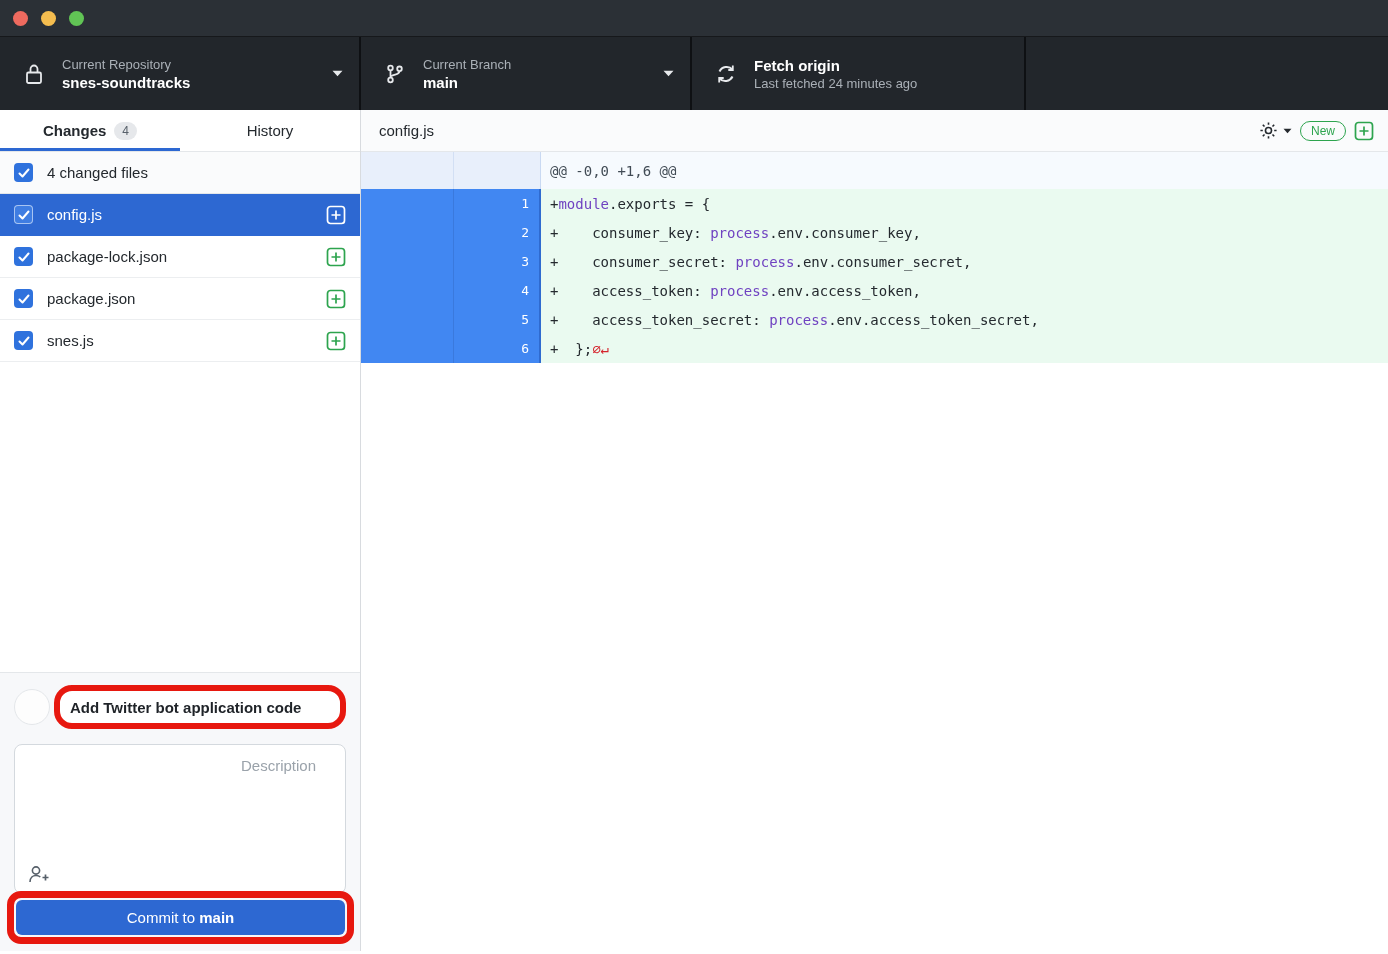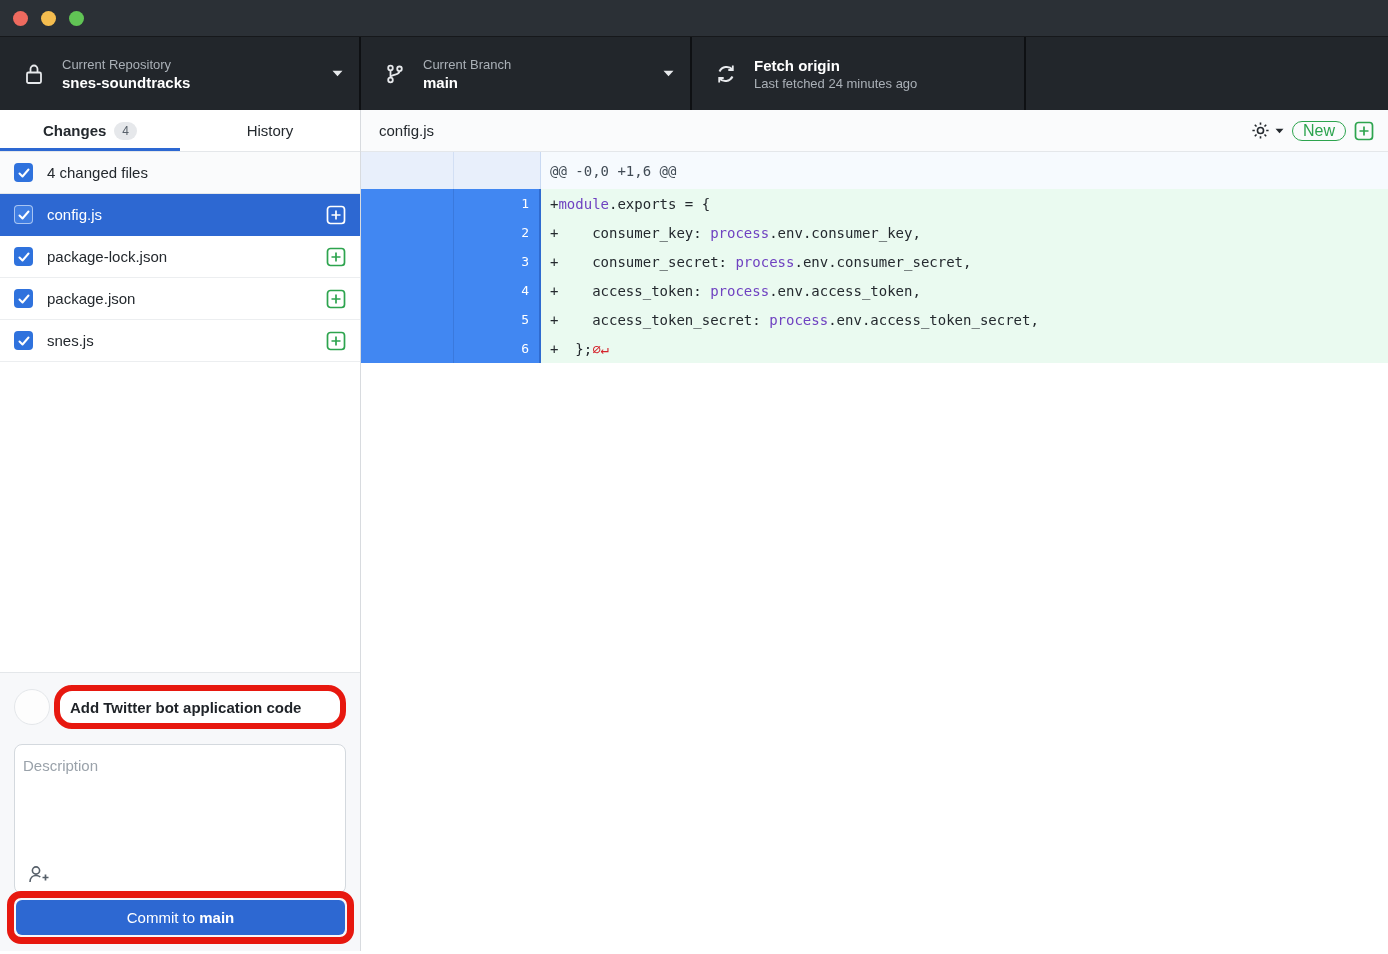--- a/index.html
+++ b/index.html
@@ -72,7 +72,7 @@
   .diff-file { font-size:15px; color:#24292e; flex:1; }
   .dh-icons { display:flex; align-items:center; gap:8px; color:#24292e; }
   .gear-wrap { display:flex; align-items:center; gap:5px; }
-  .new-pill { border:1.5px solid #2da44e; color:#2da44e; font-size:16px; border-radius:12px; padding:2px 10px; line-height:14px; }
+  .new-pill { border:1.5px solid #2da44e; color:#2da44e; font-size:12px; border-radius:12px; padding:2px 10px; line-height:14px; }
   .plus-sq { color:#2da44e; display:flex; }
 
   .diff-body { flex:1; overflow:hidden; font-family:"DejaVu Sans Mono", monospace; }

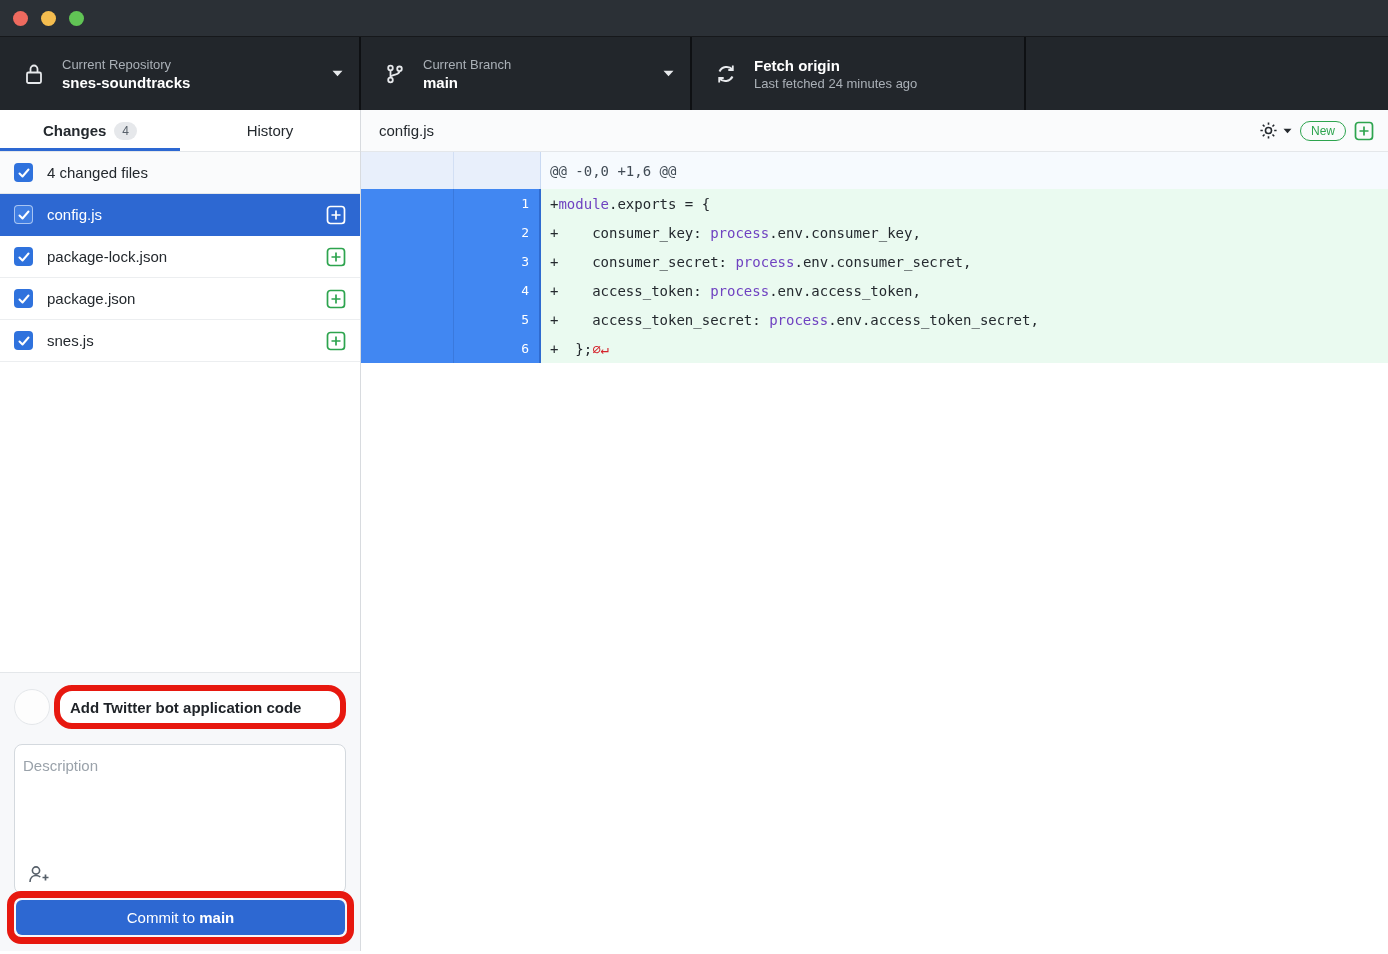--- a/index.html
+++ b/index.html
@@ -60,7 +60,7 @@
   .summary-wrap { flex:1; margin-left:4px; position:relative; }
   .summary-field { border:6px solid #e7180f; border-radius:18px; background:#fff; height:44px; display:flex; align-items:center; padding:0 10px; }
   .summary-text { font-size:15px; color:#1f2328; white-space:nowrap; }
-  .desc-box { margin-top:15px; height:150px; background:#fff; border:1px solid #d4d9de; border-radius:8px; padding:12px 8px; position:relative; }
+  .desc-box { margin-top:15px; height:150px; background:#fff; border:1px solid #d4d9de; border-radius:8px; padding:12px 29px; position:relative;text-align:right; }
   .desc-placeholder { font-size:15px; color:#9aa2aa; }
   .coauthor-icon { position:absolute; left:13px; bottom:10px; color:#57606a; }
   .commit-btn-wrap { position:absolute; left:7px; right:6px; bottom:7px; border:7px solid #e7180f; border-radius:14px; padding:2px; background:transparent; }

